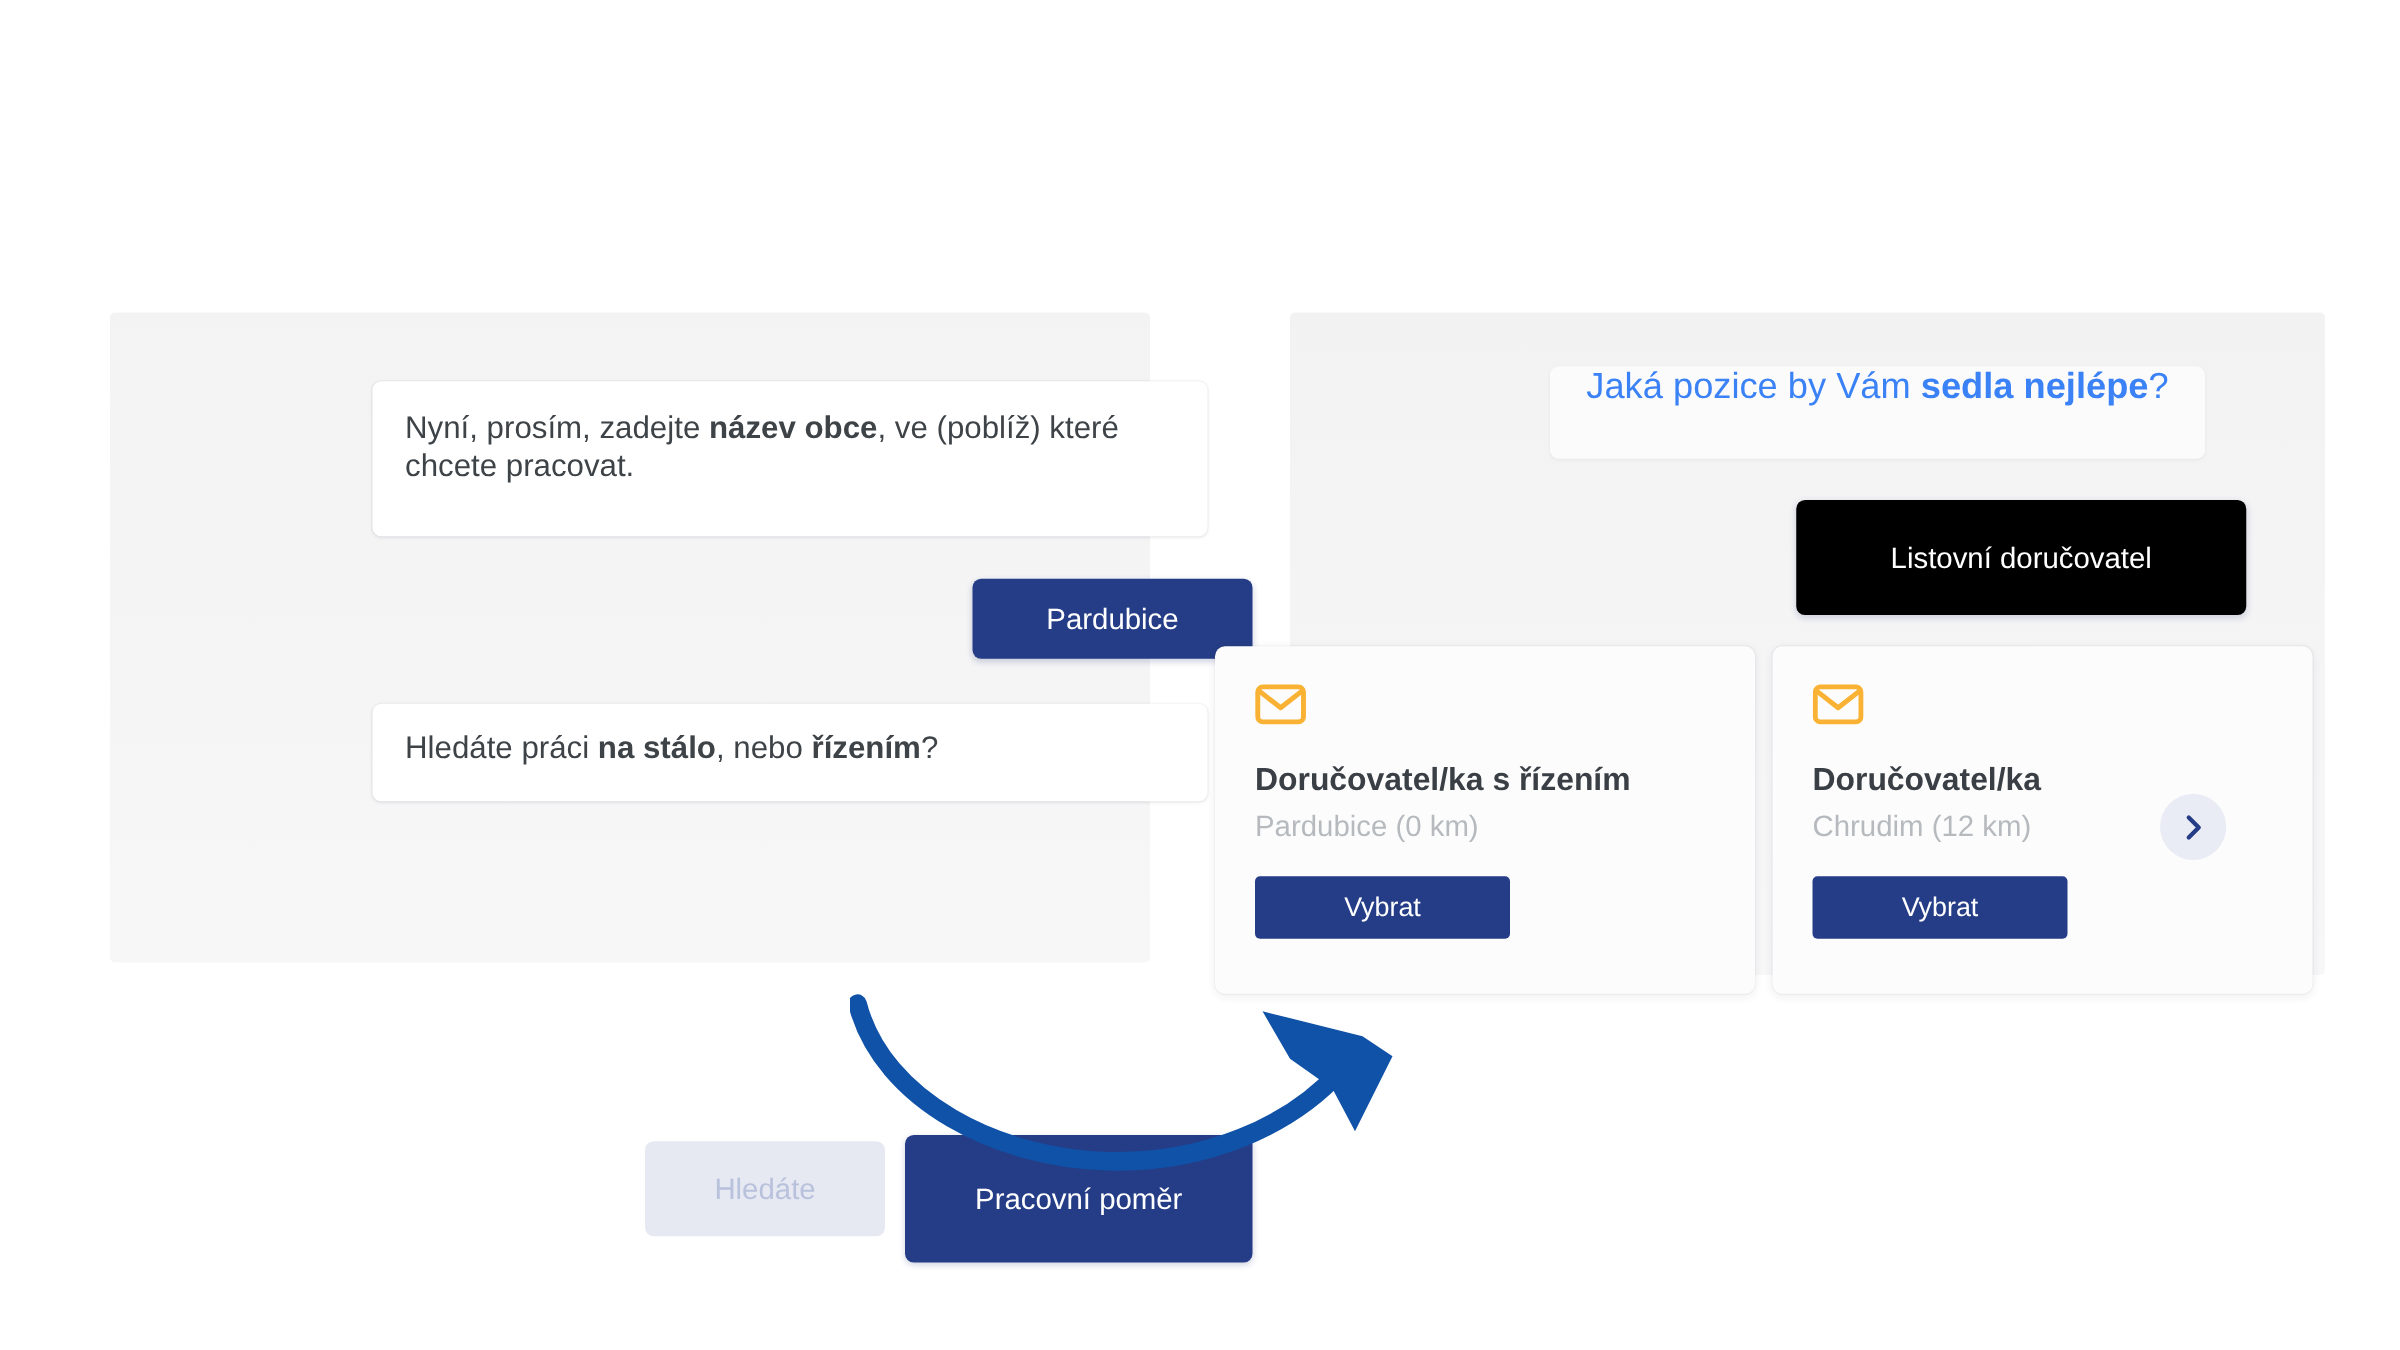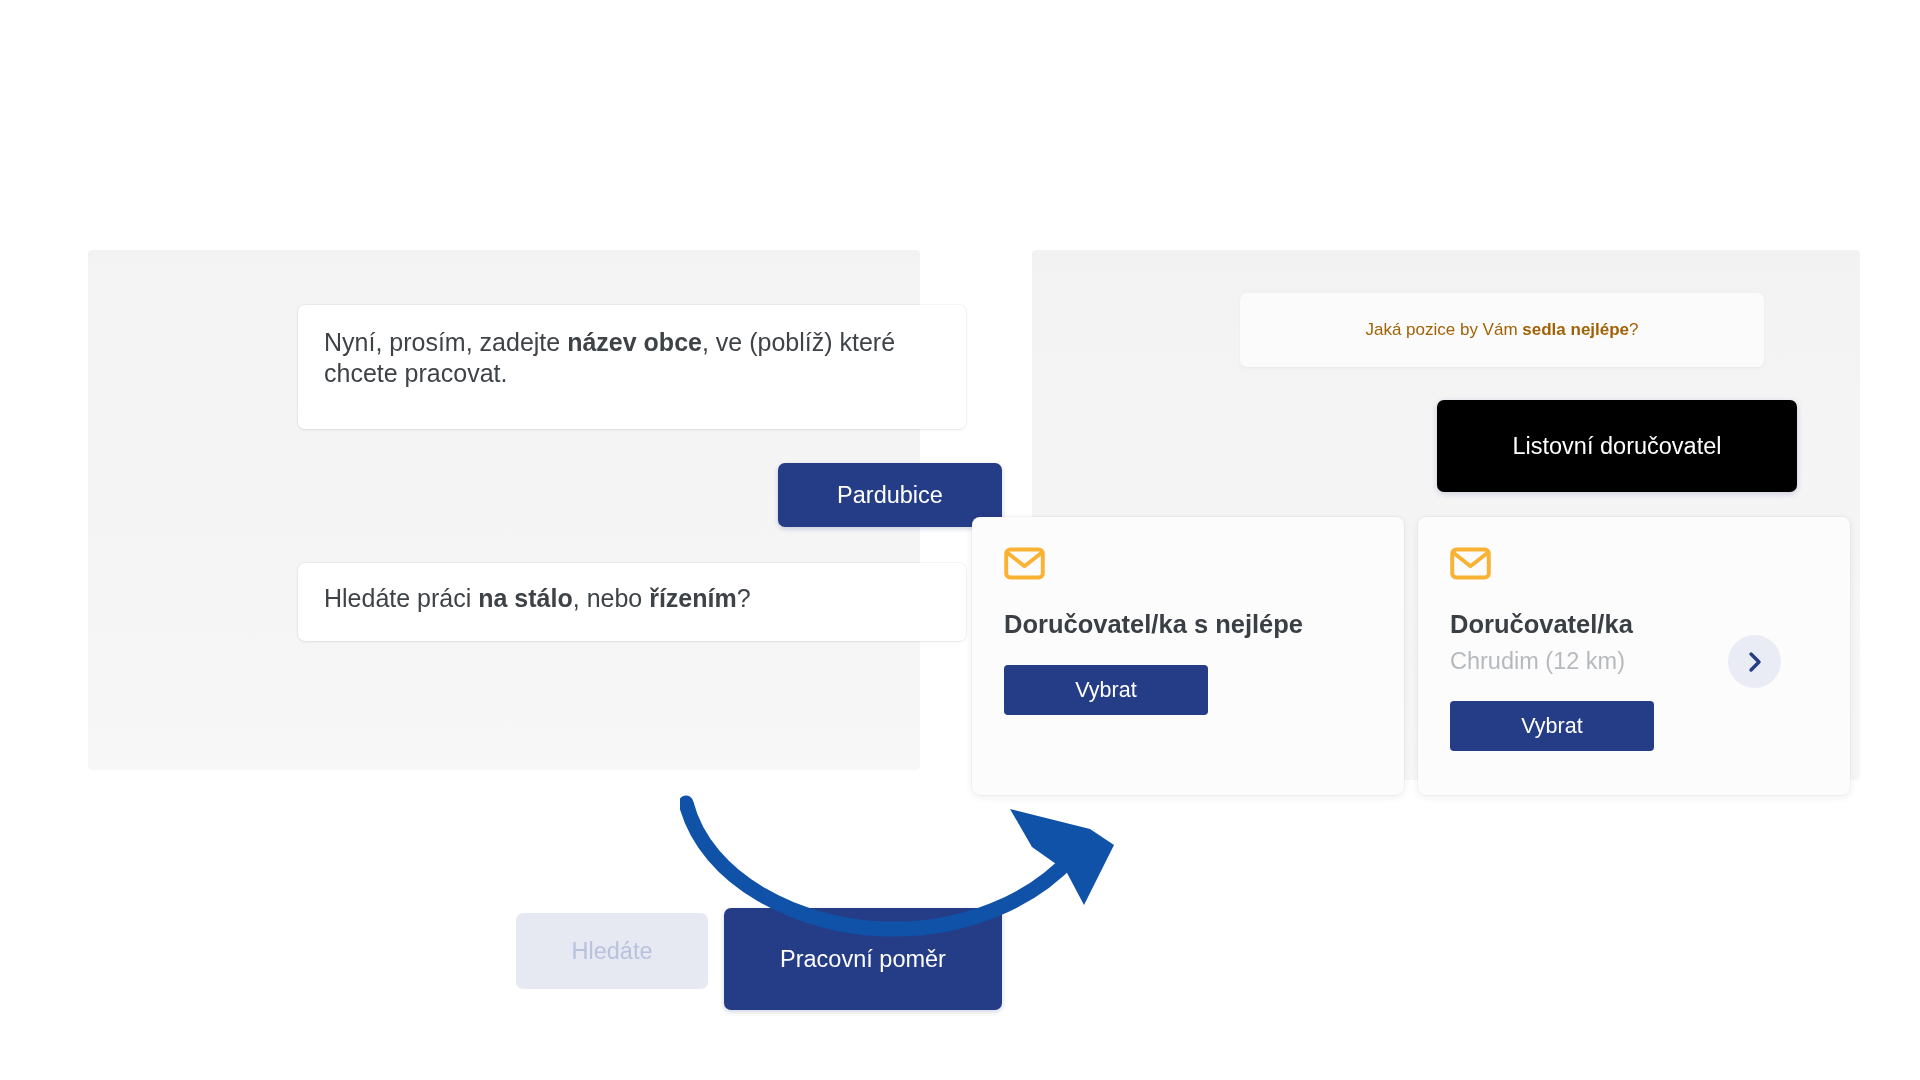--- a/index.html
+++ b/index.html
@@ -123,10 +123,10 @@
     background: #fbfbfb;
     border-radius: 7px;
     box-shadow: 0 1px 3px rgba(30,35,60,0.055);
-    color: #a16207;
-    font-size: 17px;
-    display: flex;
-    align-items: center;
+    color: #3b82f6;
+    font-size: 29px;
+    display: flex;
+    align-items: flex-start;
     justify-content: center;
     box-sizing: border-box;
   }

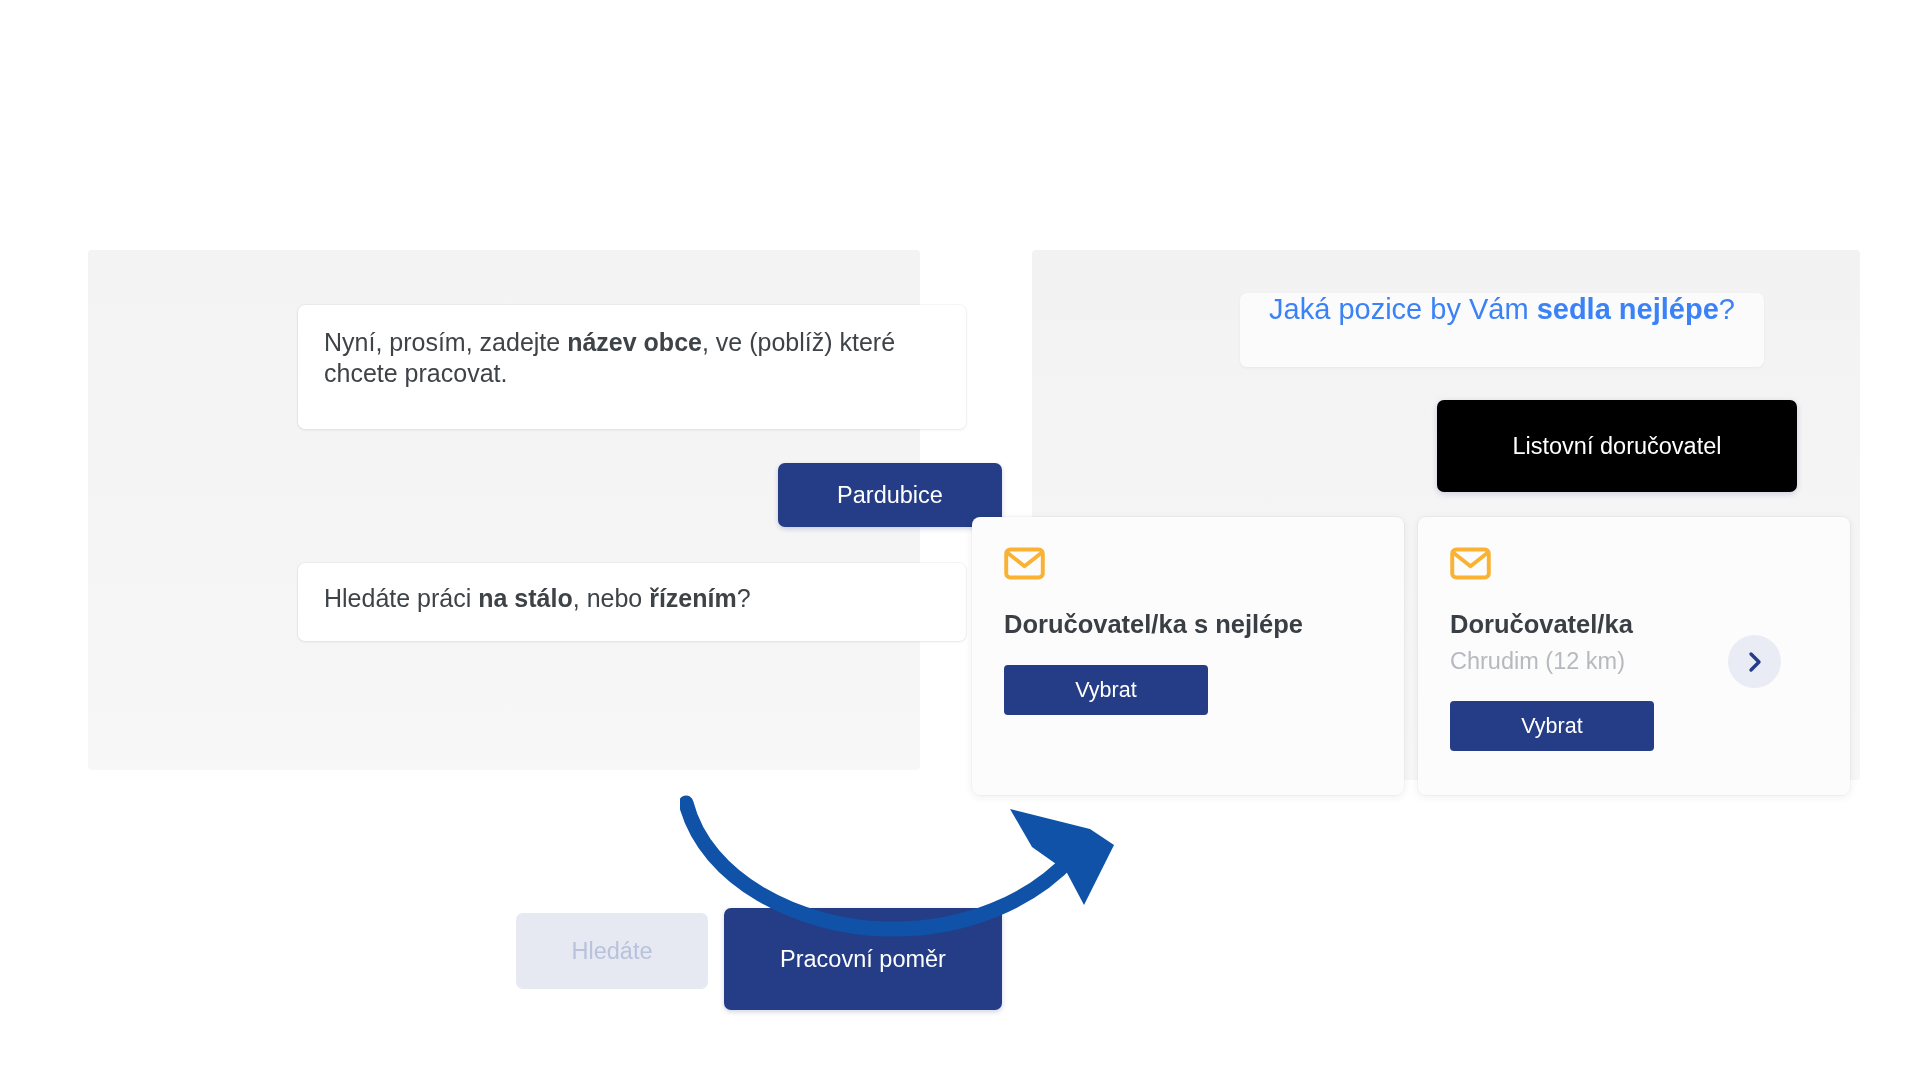--- a/index.html
+++ b/index.html
@@ -259,7 +259,7 @@
         <path d="M2.2 3.4 L12 11.1 L21.8 3.4" stroke="#f9b233" stroke-width="2.3" stroke-linecap="round" stroke-linejoin="round"></path>
       </svg>
     </span>
-    <div class="job-title">Doručovatel/ka s nejlépe</div>
+    <div class="job-title">Doručovatel/ka s řízením</div>
     <button class="job-select-btn">Vybrat</button>
   </div>
 

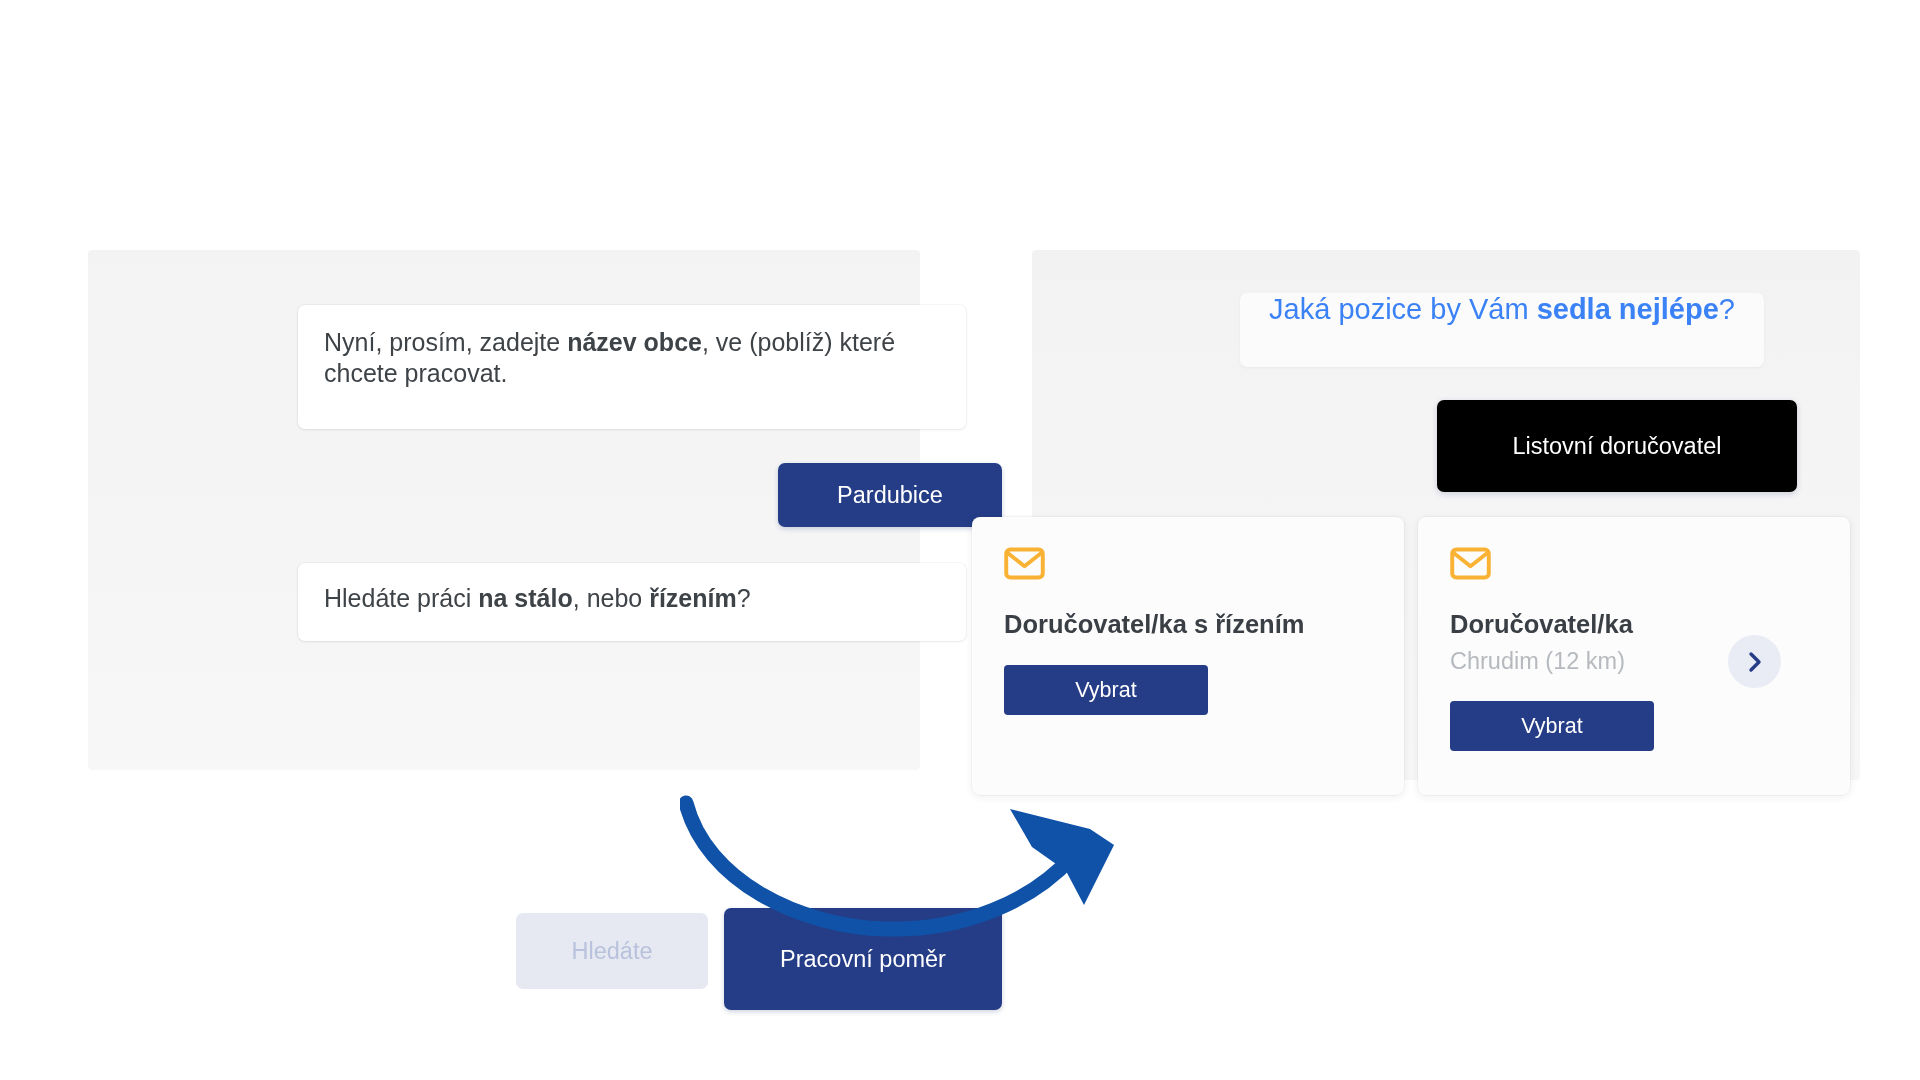--- a/index.html
+++ b/index.html
@@ -260,6 +260,7 @@
       </svg>
     </span>
     <div class="job-title">Doručovatel/ka s řízením</div>
+    <div class="job-location">Pardubice (0 km)</div>
     <button class="job-select-btn">Vybrat</button>
   </div>
 

